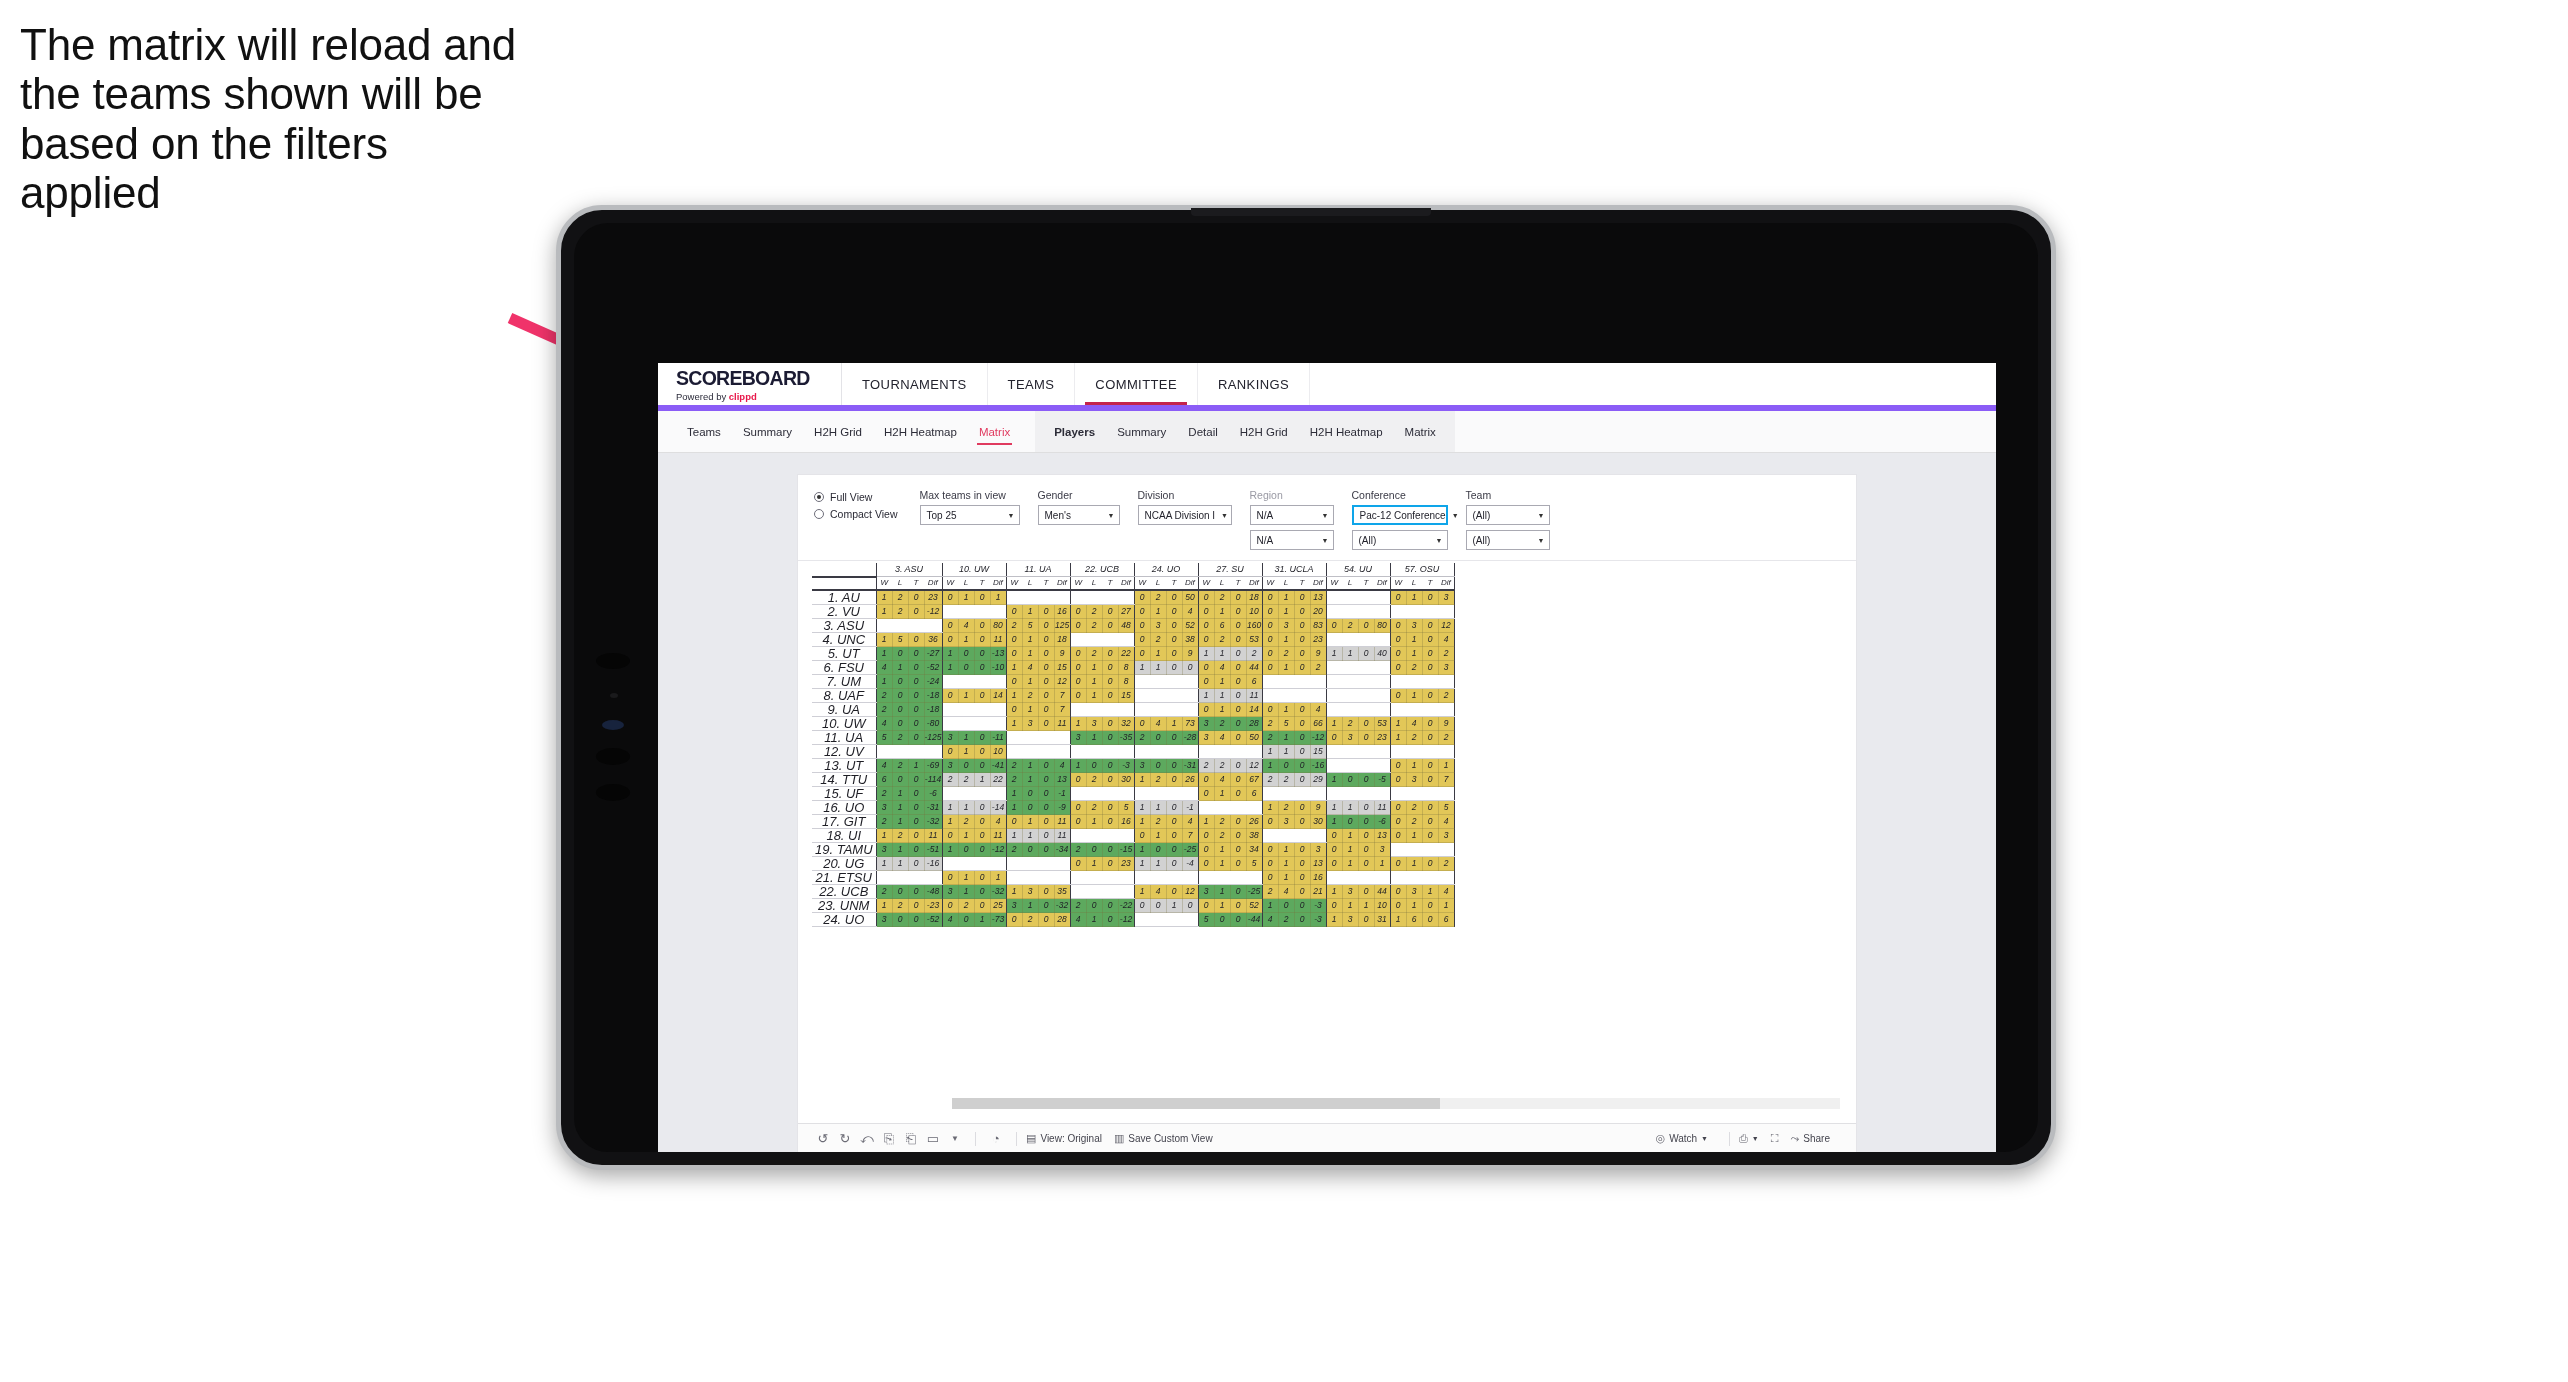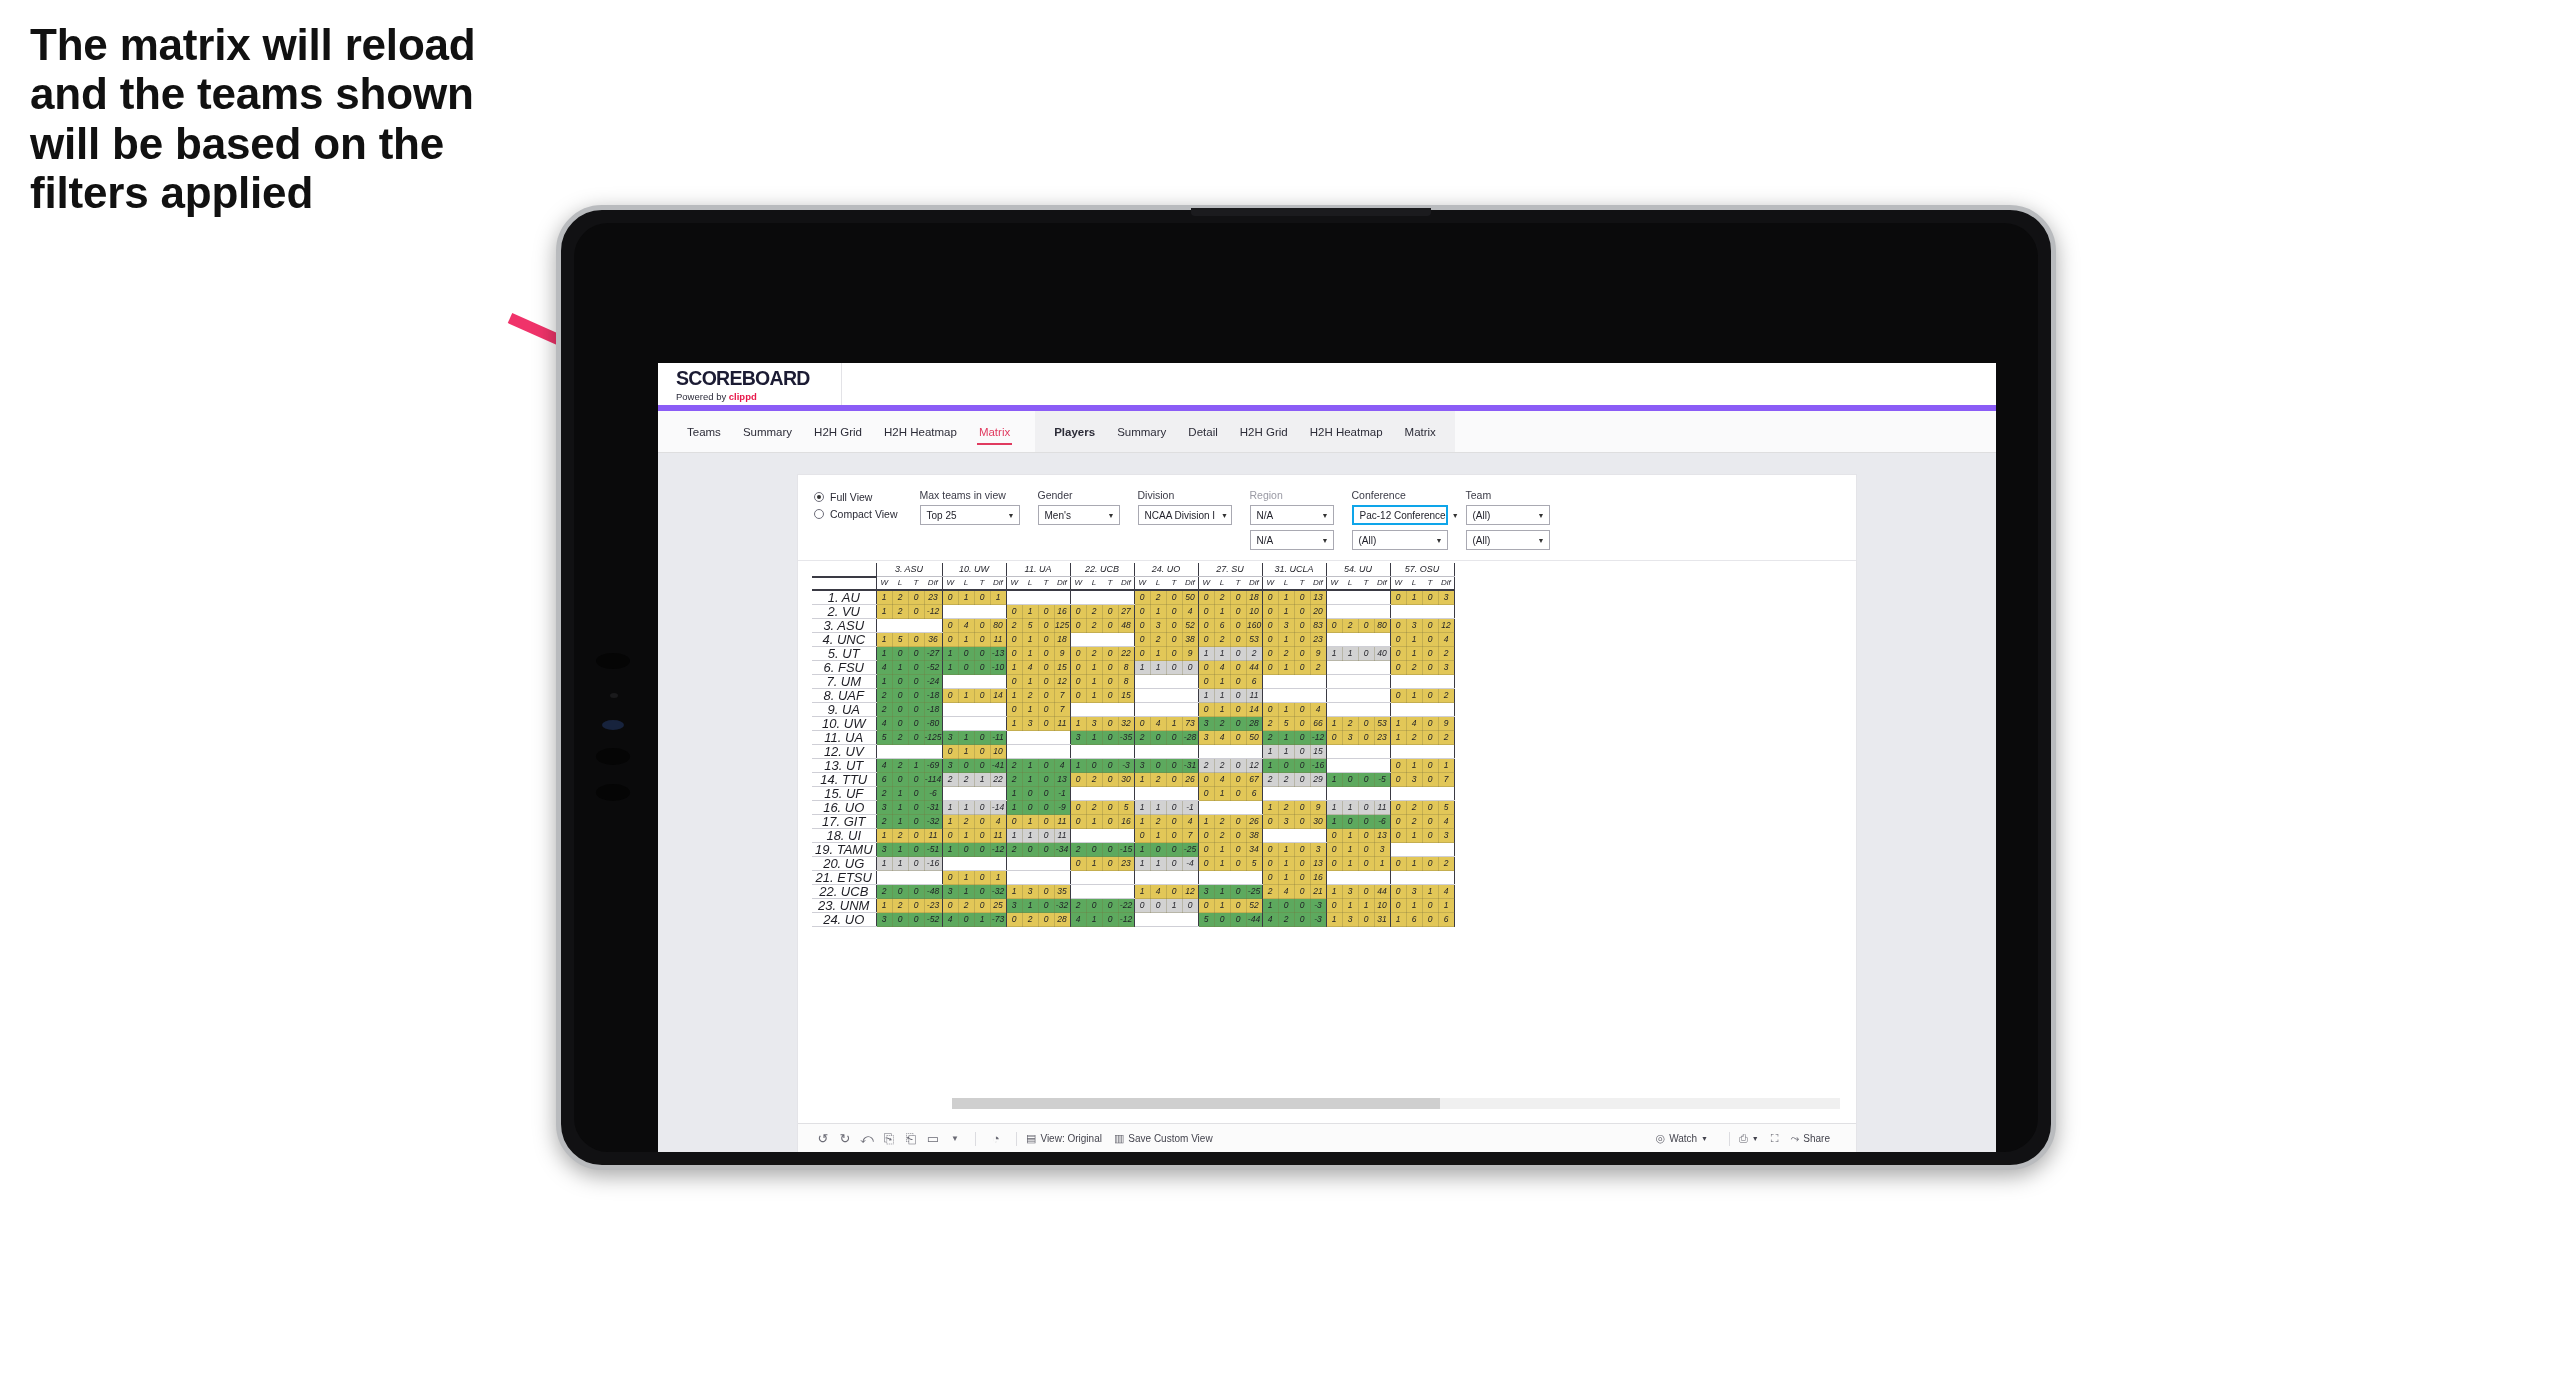--- a/index.html
+++ b/index.html
@@ -10,8 +10,8 @@
 
   
   #annotation {
-    position: absolute; left: 30px; top: 20px; width: 520px;
-    font-size: 44px; line-height: 1.12; color: #111; font-weight: 700;
+    position: absolute; left: 20px; top: 20px; width: 520px;
+    font-size: 44px; line-height: 1.12; color: #111; font-weight: 400;
     letter-spacing: -0.2px;
   }
   #arrow-svg { position: absolute; left: 0; top: 0; width: 2568px; height: 1382px; pointer-events: none; }

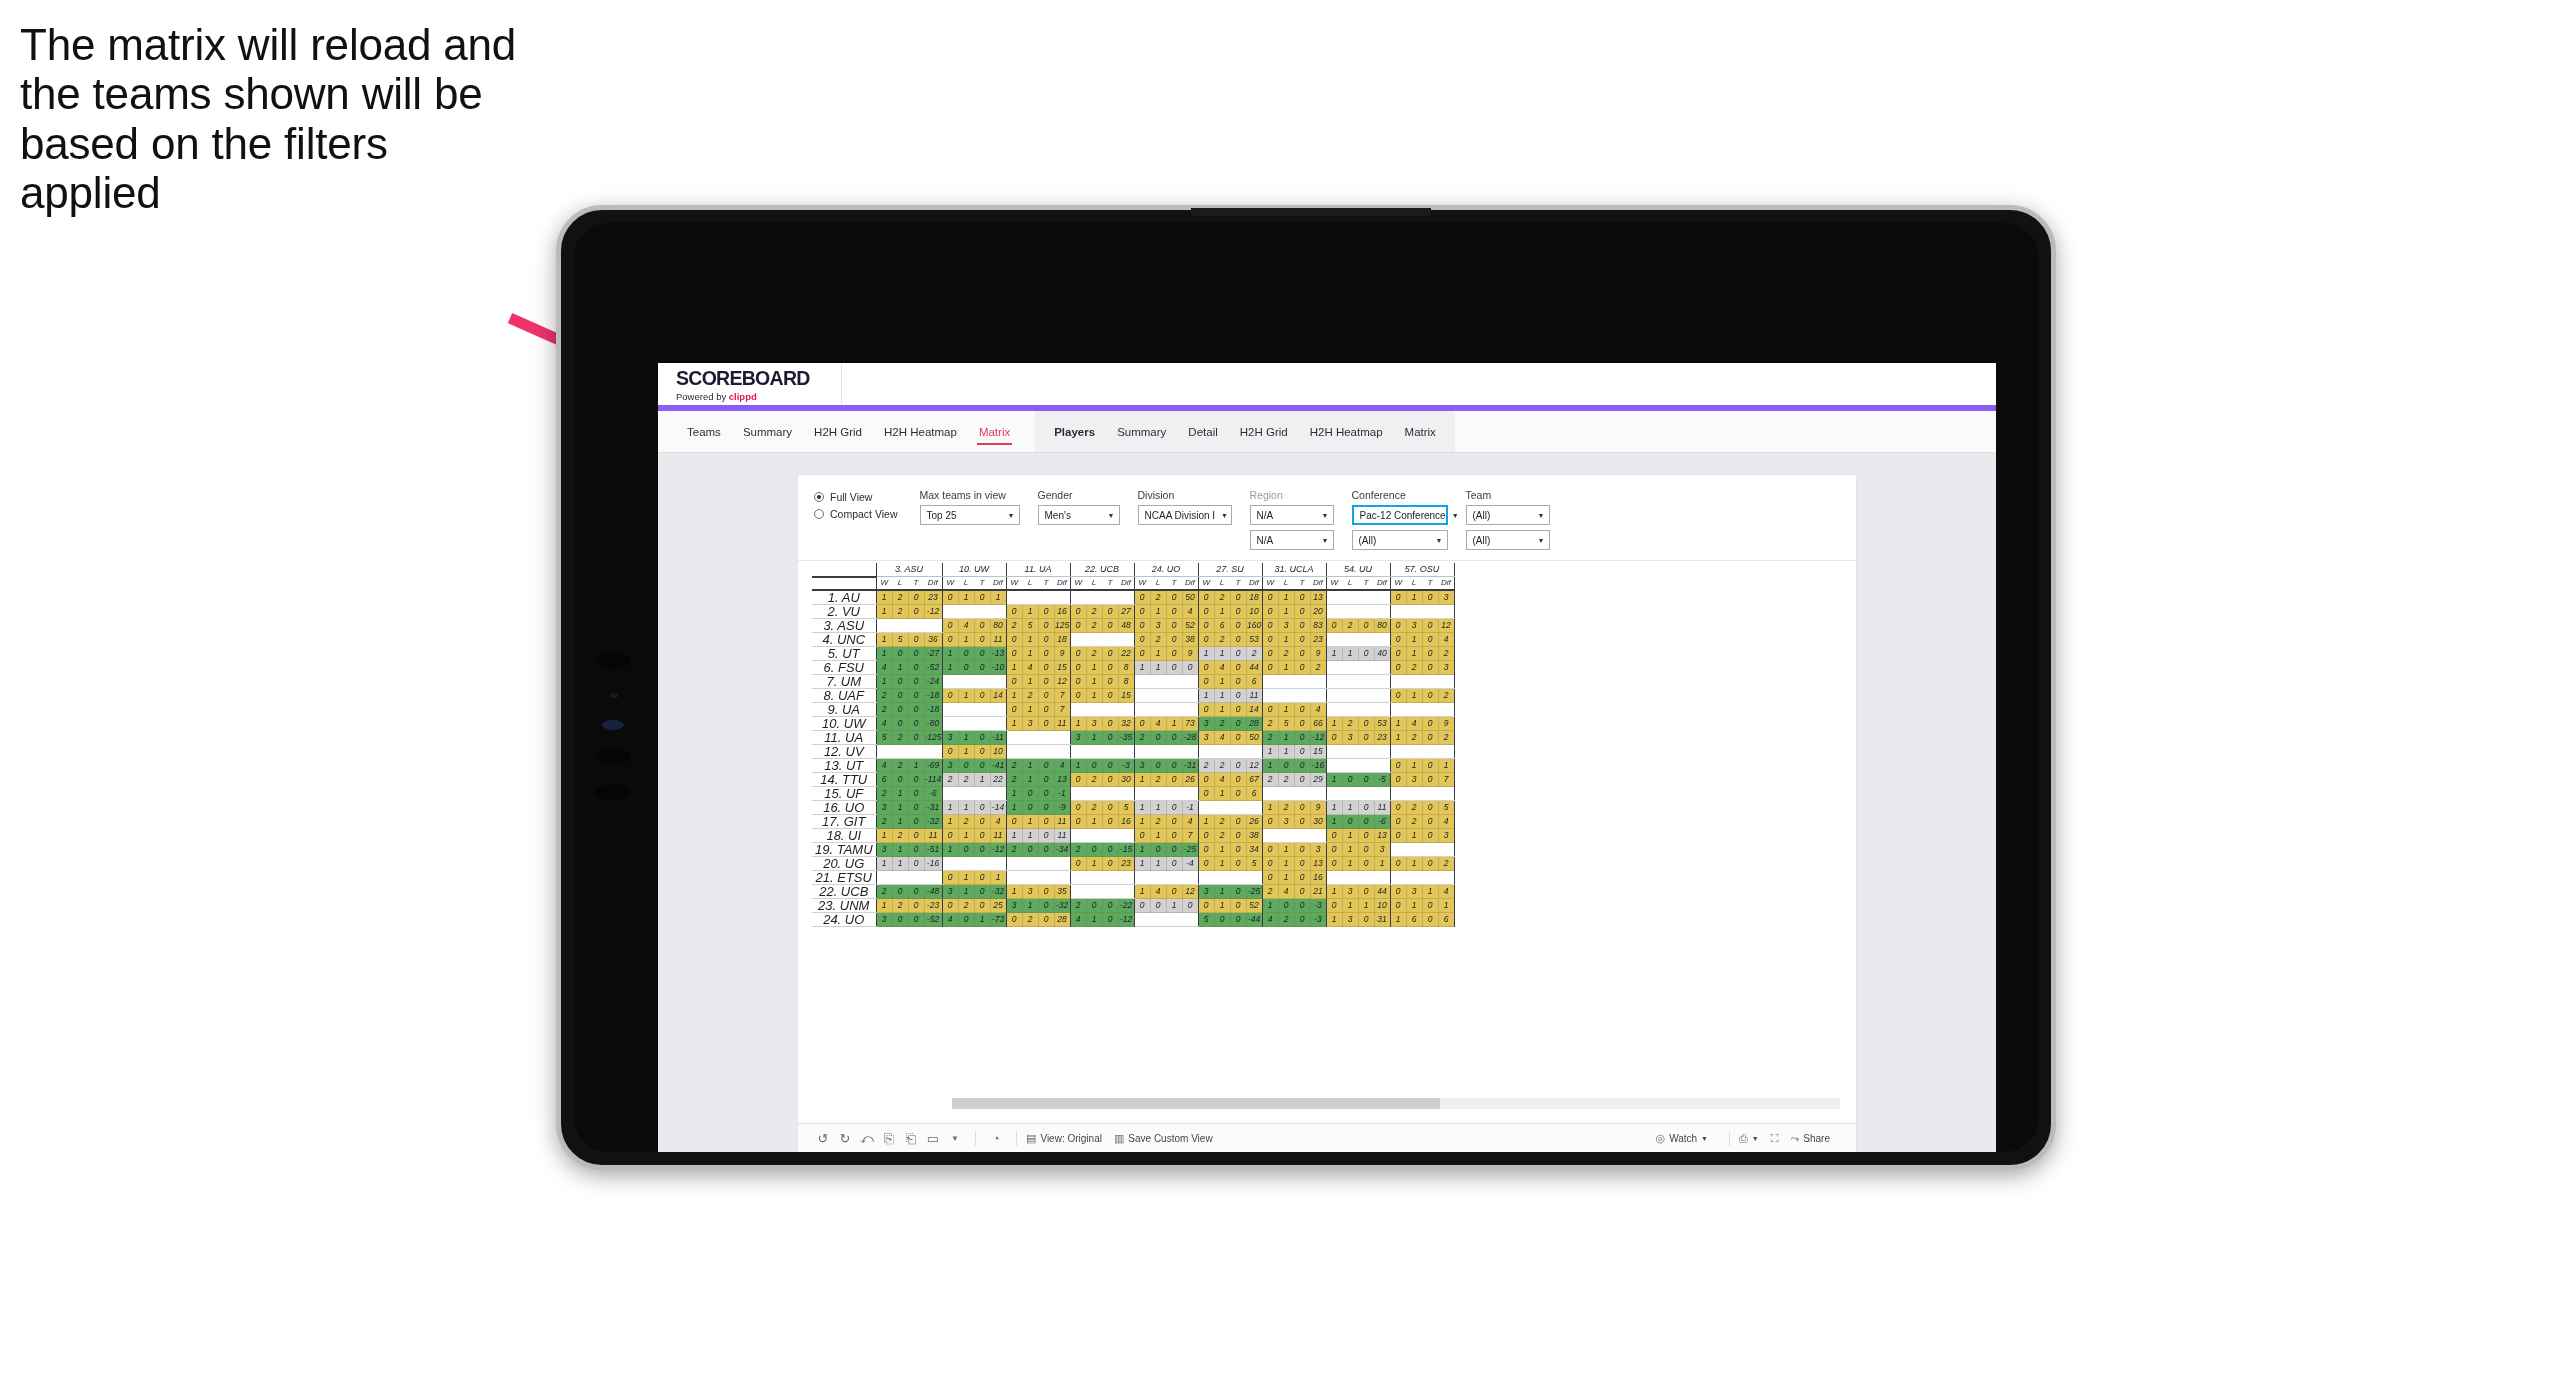--- a/index.html
+++ b/index.html
@@ -166,6 +166,12 @@
             <div id="brand-title">SCOREBOARD</div>
             <div id="brand-sub"><span>Powered by </span><span class="clippd">clippd</span></div>
           </div>
+          <div id="topnav-items" style="display: flex;">
+              <div class="topnav-item">TOURNAMENTS</div>
+              <div class="topnav-item">TEAMS</div>
+              <div class="topnav-item active">COMMITTEE</div>
+              <div class="topnav-item">RANKINGS</div>
+            </div>
           <div id="topnav-spacer" class="topnav-item"></div>
         </div>
 

